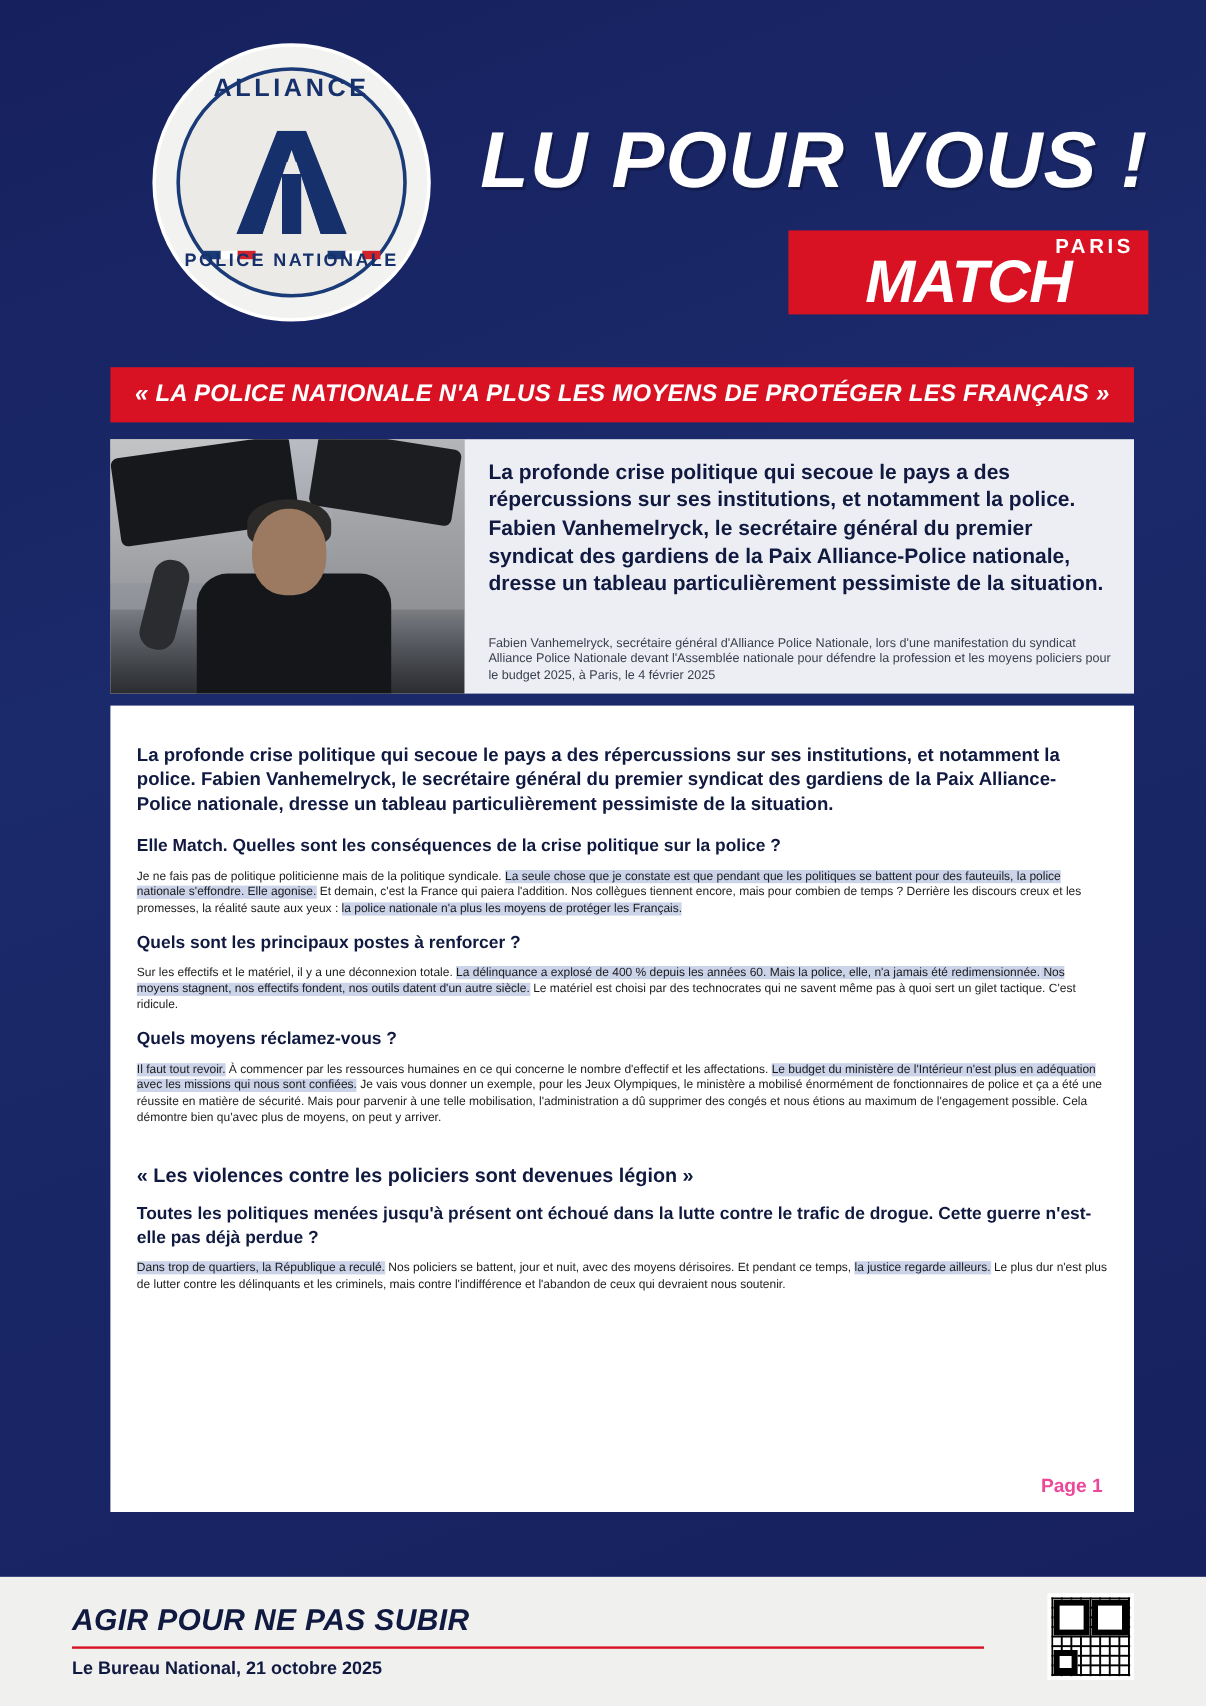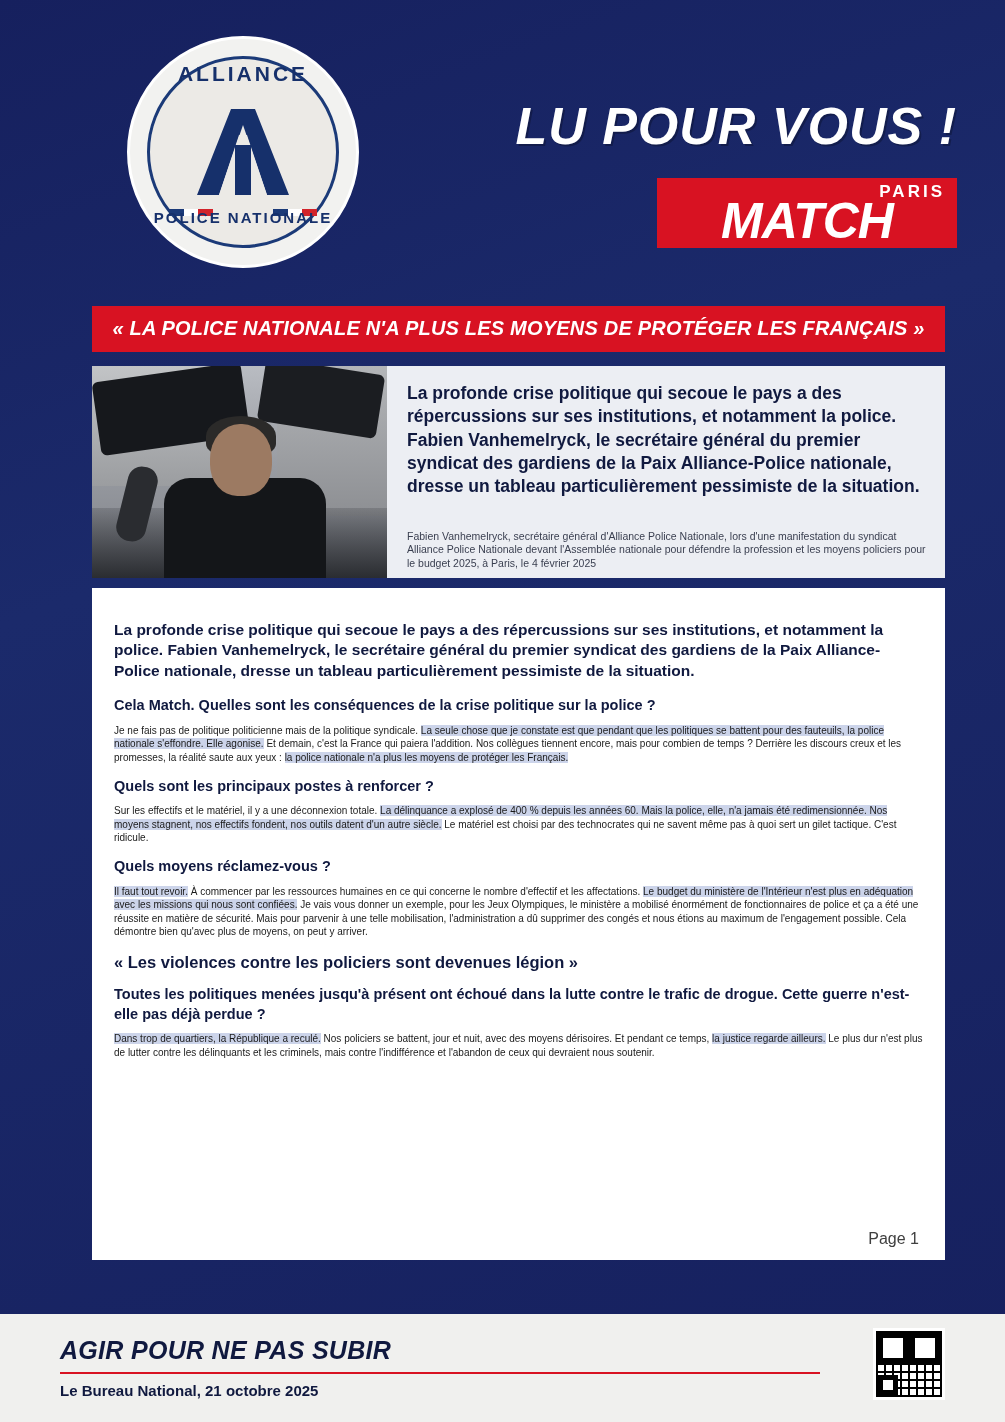--- a/index.html
+++ b/index.html
@@ -91,7 +91,7 @@
   }
   .lu-pour-vous {
     color: #ffffff;
-    font-size: 52px;
+    font-size: 66px;
     font-weight: bold;
     font-style: italic;
     letter-spacing: 1px;

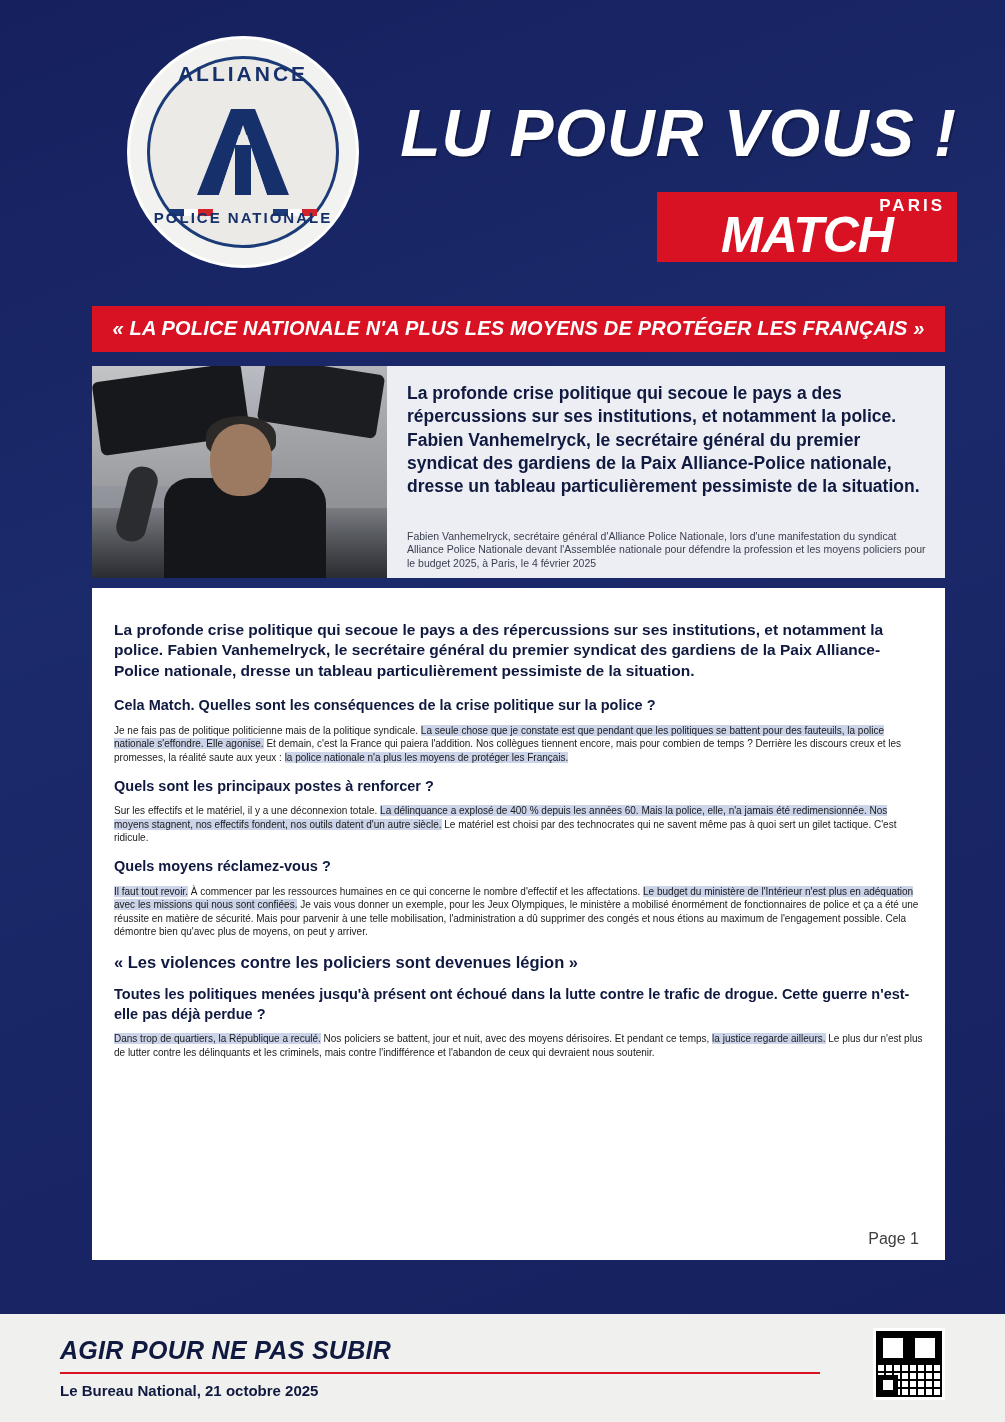--- a/index.html
+++ b/index.html
@@ -380,7 +380,7 @@
 
     <p class="art-lead">La profonde crise politique qui secoue le pays a des répercussions sur ses institutions, et notamment la police. Fabien Vanhemelryck, le secrétaire général du premier syndicat des gardiens de la Paix Alliance-Police nationale, dresse un tableau particulièrement pessimiste de la situation.</p>
 
-    <p class="art-q">Cela Match. Quelles sont les conséquences de la crise politique sur la police ?</p>
+    <p class="art-q">Elle Match. Quelles sont les conséquences de la crise politique sur la police ?</p>
     <p class="art-p"><span>Je ne fais pas de politique politicienne mais de la politique syndicale. </span><span class="hl">La seule chose que je constate est que pendant que les politiques se battent pour des fauteuils, la police nationale s'effondre. Elle agonise.</span><span> Et demain, c'est la France qui paiera l'addition. Nos collègues tiennent encore, mais pour combien de temps ? Derrière les discours creux et les promesses, la réalité saute aux yeux : </span><span class="hl">la police nationale n'a plus les moyens de protéger les Français.</span></p>
 
     <p class="art-q">Quels sont les principaux postes à renforcer ?</p>

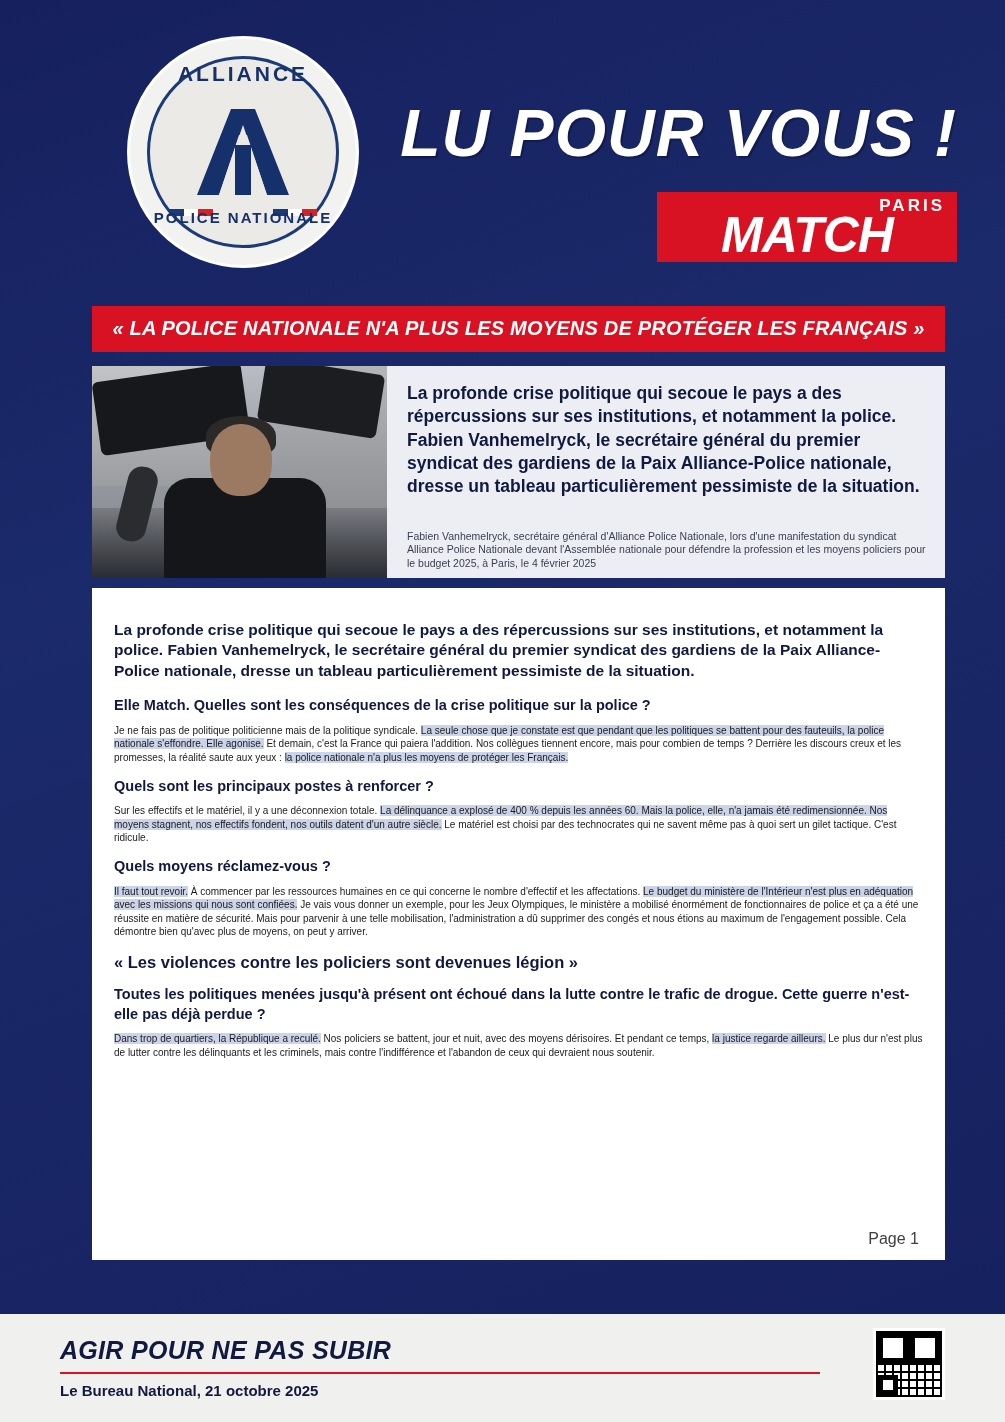--- a/index.html
+++ b/index.html
@@ -244,7 +244,7 @@
   }
   .art-q.big {
     font-size: 16.5px;
-    margin-top: 12px;
+    margin-top: 30px;
   }
   .art-p {
     font-size: 10px;

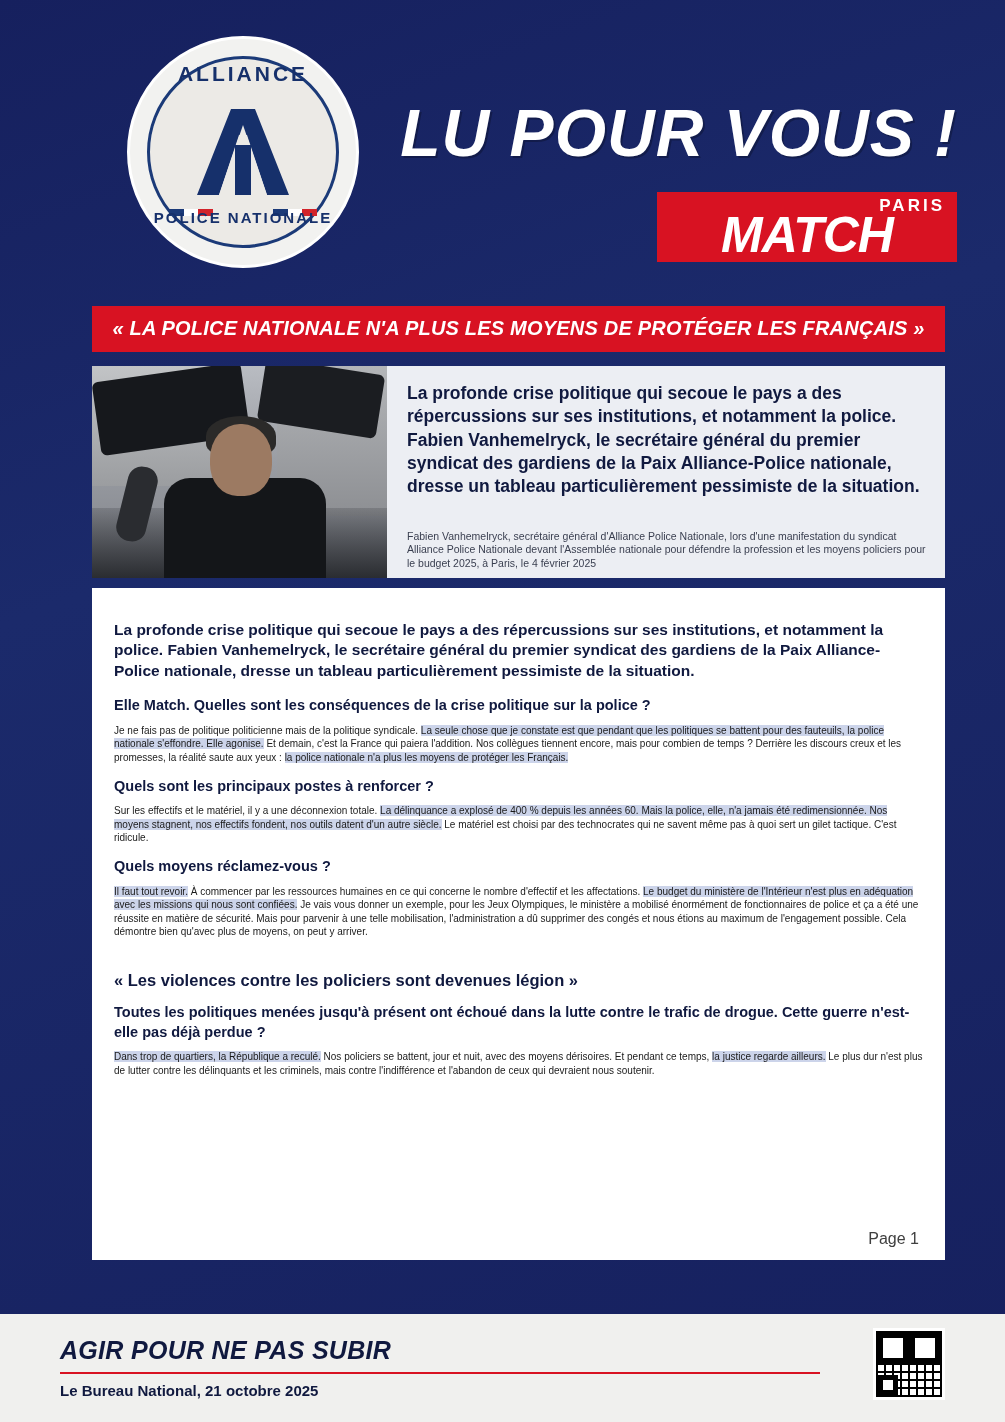--- a/index.html
+++ b/index.html
@@ -258,8 +258,8 @@
     right: 26px;
     bottom: 12px;
     font-size: 16px;
-    font-weight: normal;
-    color: #404040;
+    font-weight: bold;
+    color: #ec4899;
   }
 
   

